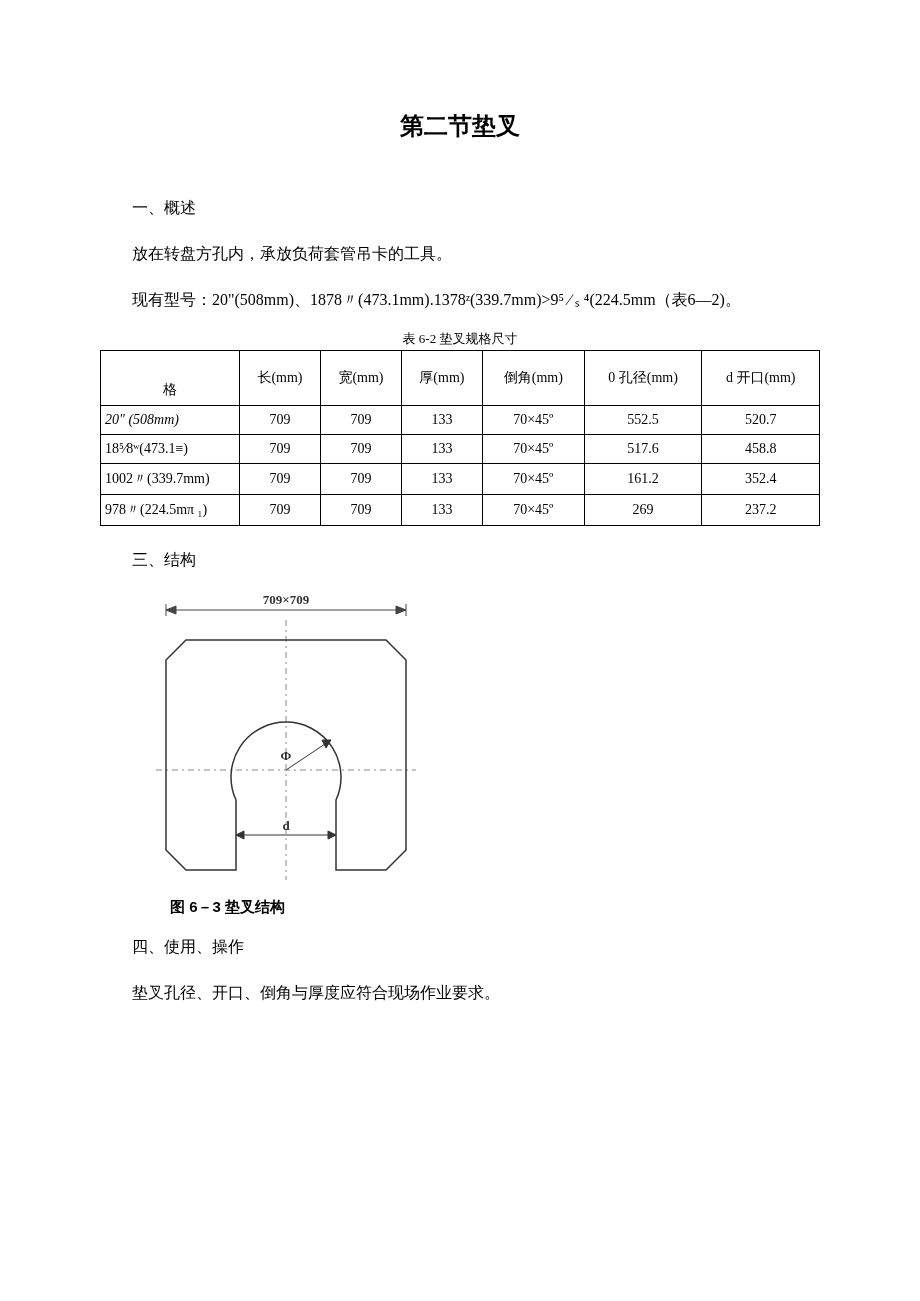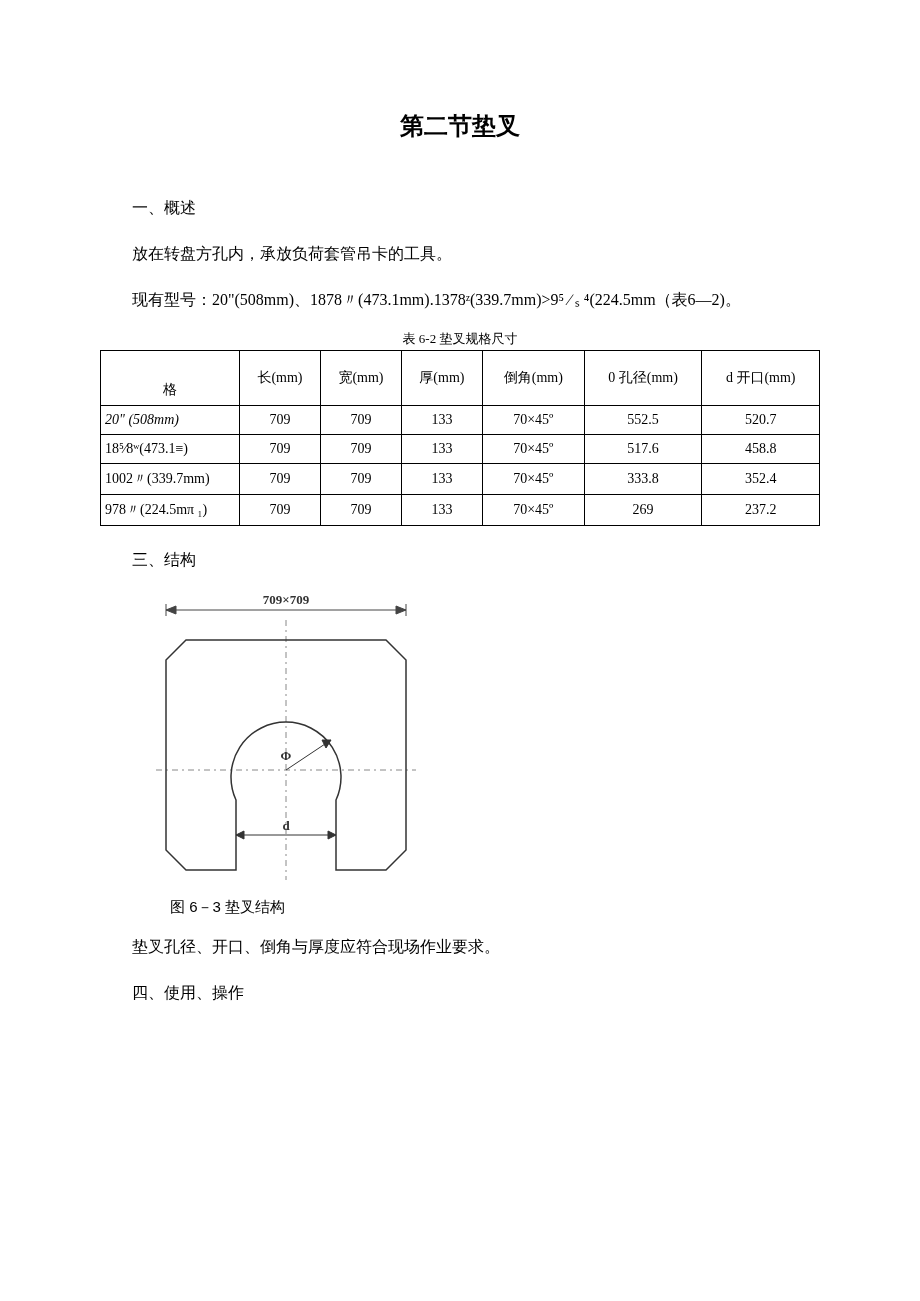--- a/index.html
+++ b/index.html
@@ -120,7 +120,7 @@
         <td>709</td>
         <td>133</td>
         <td>70×45º</td>
-        <td>333.8</td>
+        <td>161.2</td>
         <td>352.4</td>
       </tr>
       <tr>

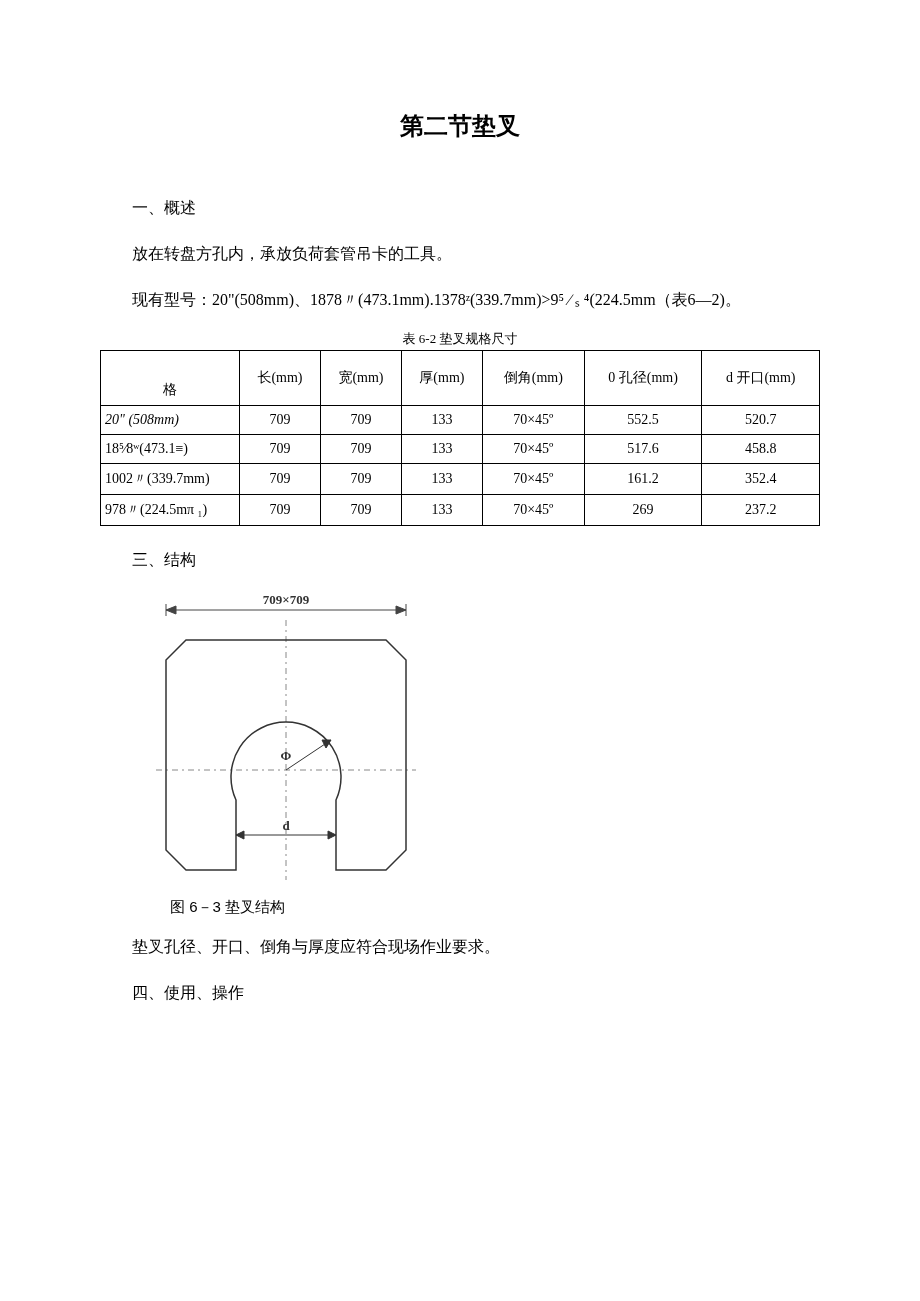--- a/index.html
+++ b/index.html
@@ -63,7 +63,7 @@
   }
   .fig-caption {
     font-family: "SimHei", "黑体", sans-serif;
-    font-weight: normal;
+    font-weight: bold;
     font-size: 15px;
     margin: 8px 0 14px 70px;
   }

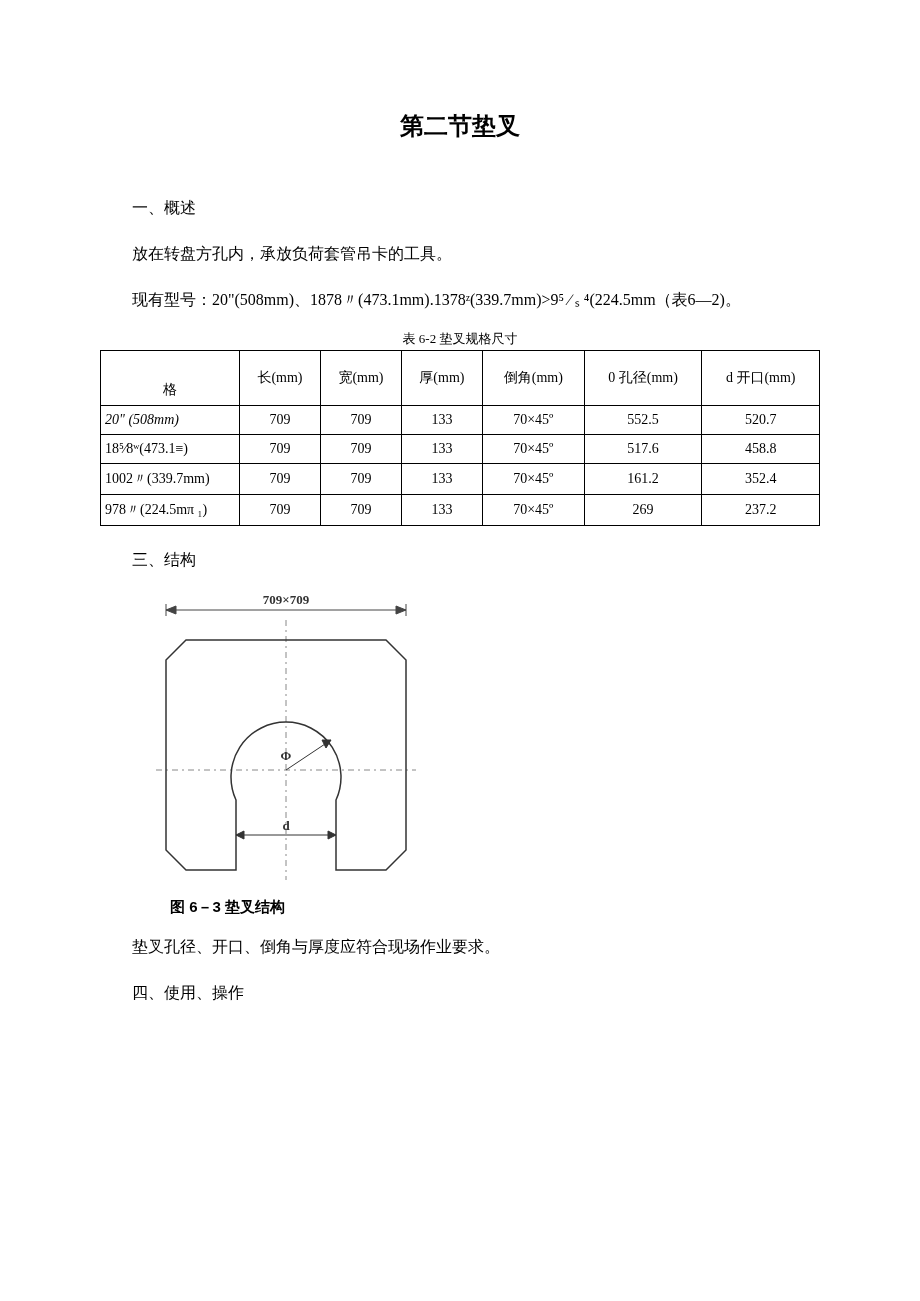--- a/index.html
+++ b/index.html
@@ -176,8 +176,8 @@
 
   <div class="fig-caption">图 6－3 垫叉结构</div>
 
+  <p>四、使用、操作</p>
   <p>垫叉孔径、开口、倒角与厚度应符合现场作业要求。</p>
-  <p>四、使用、操作</p>
 
 
 </div>

